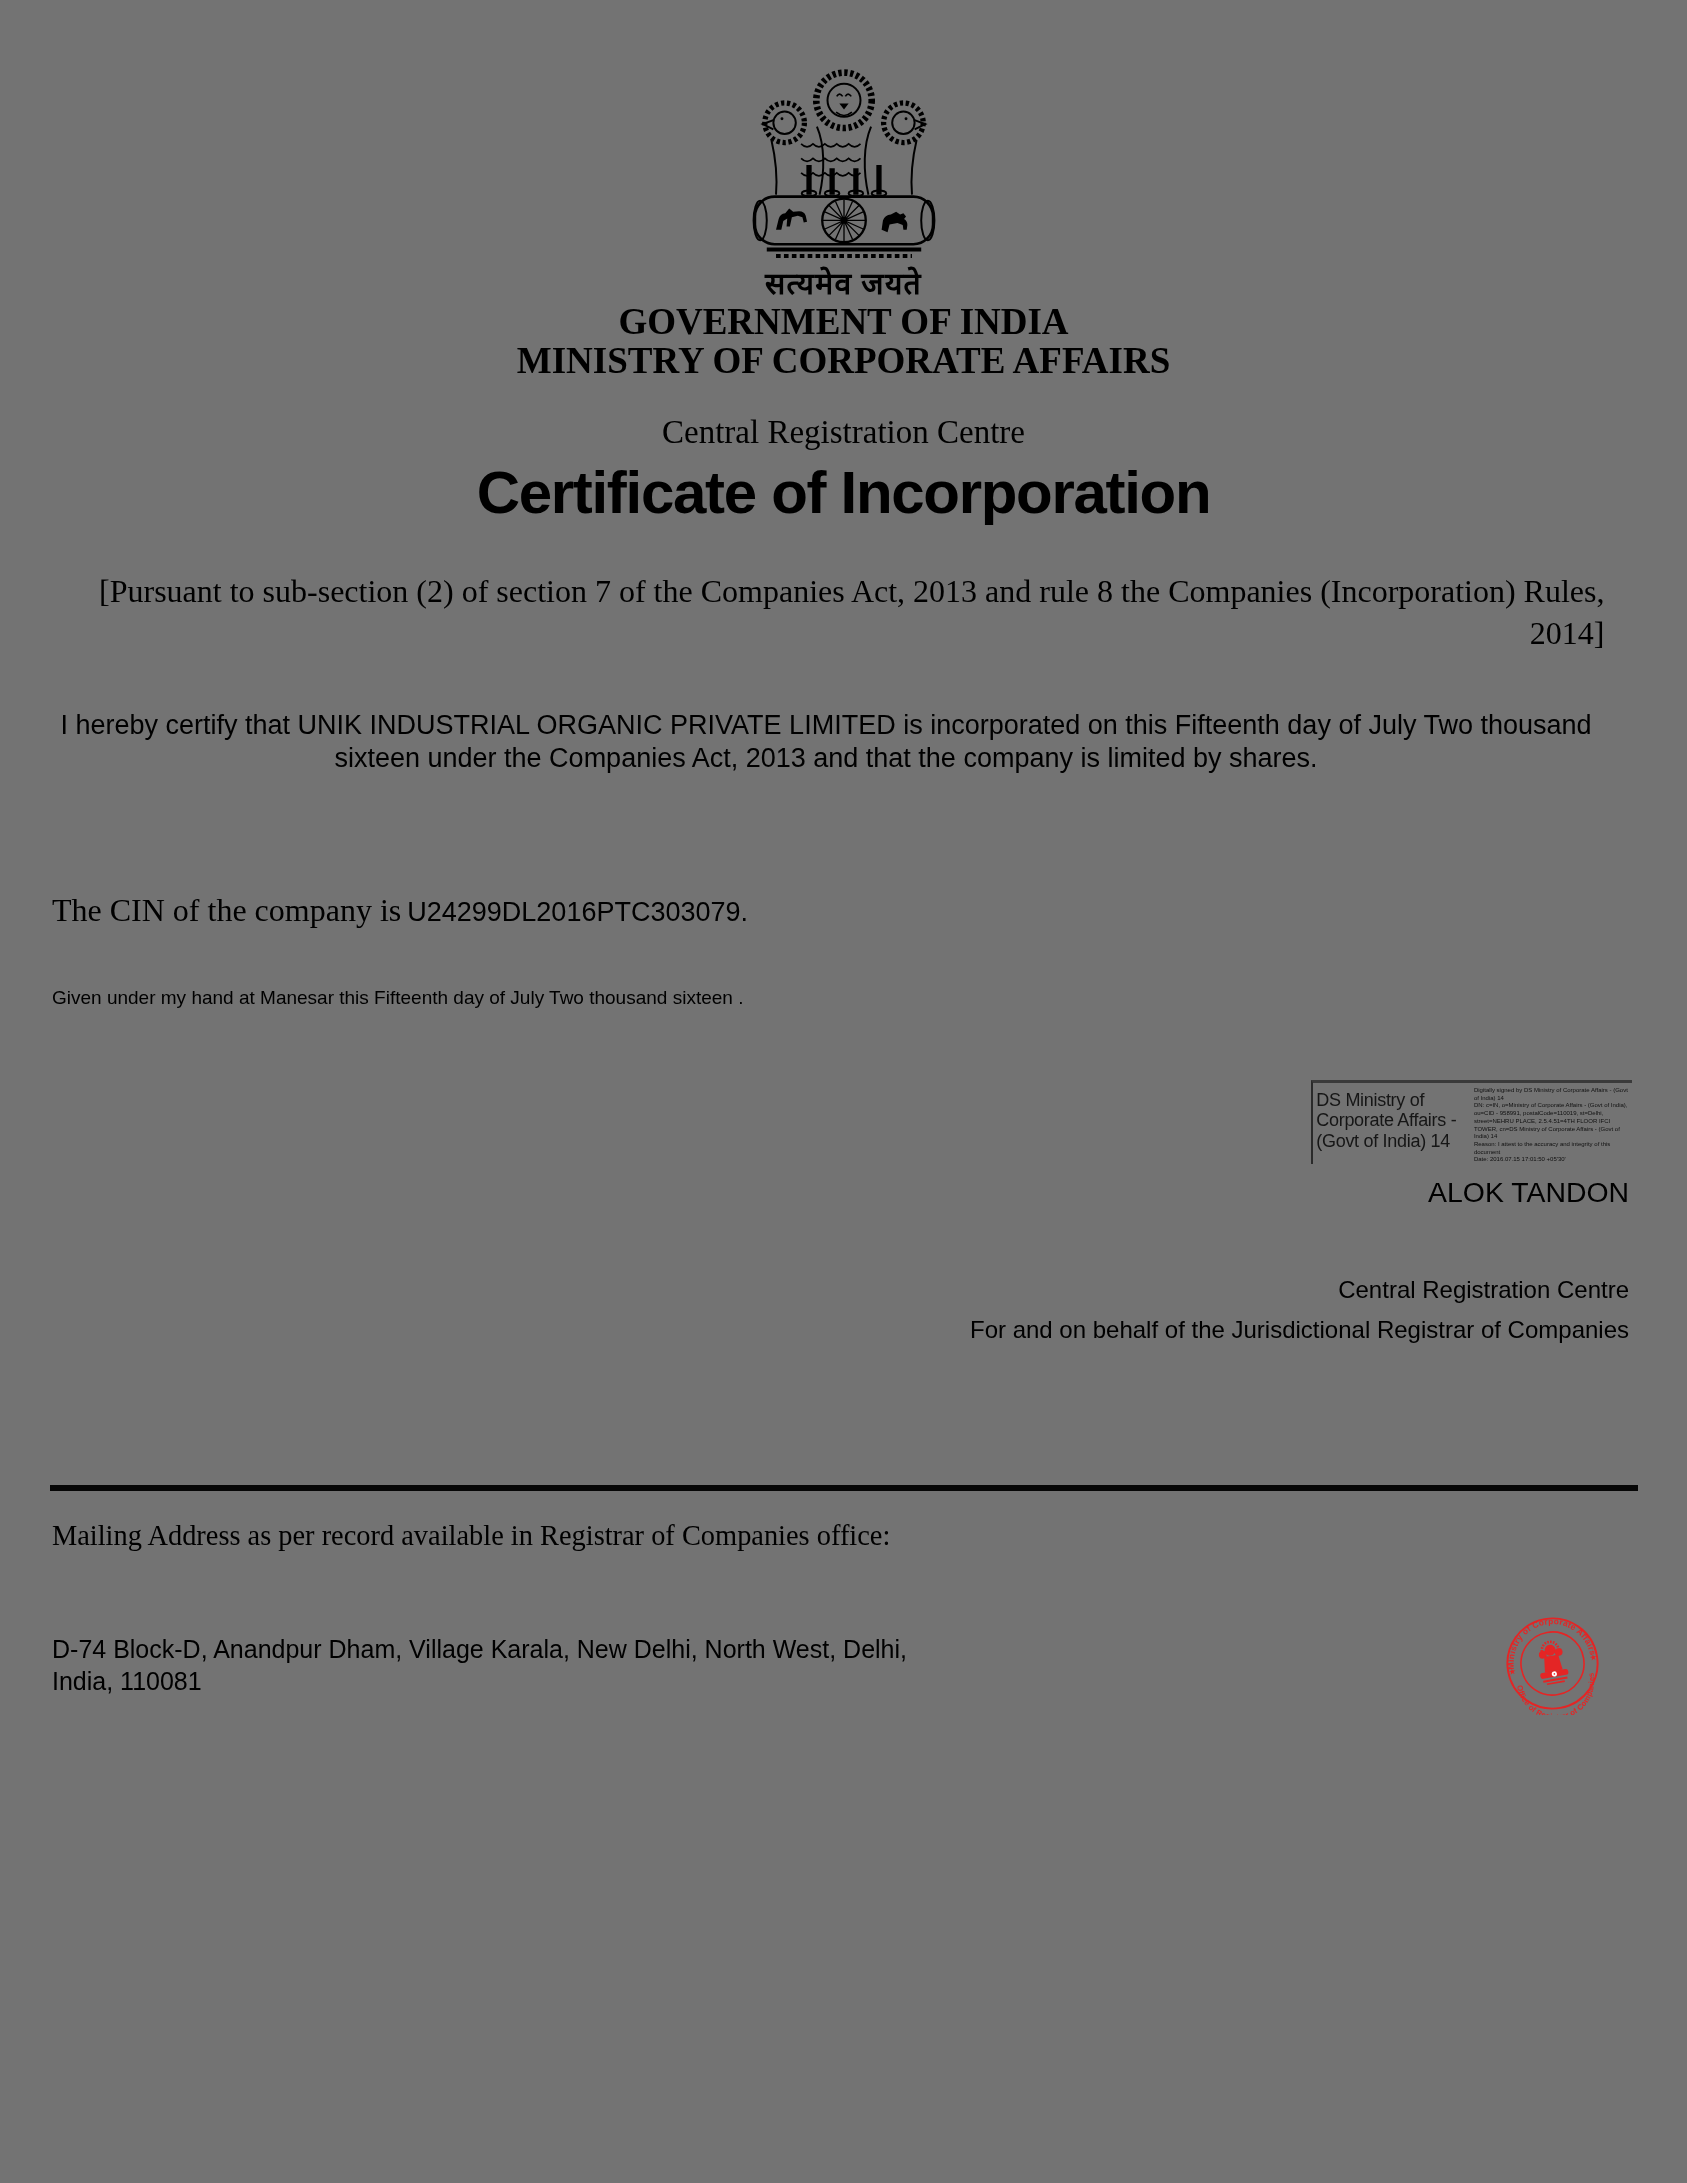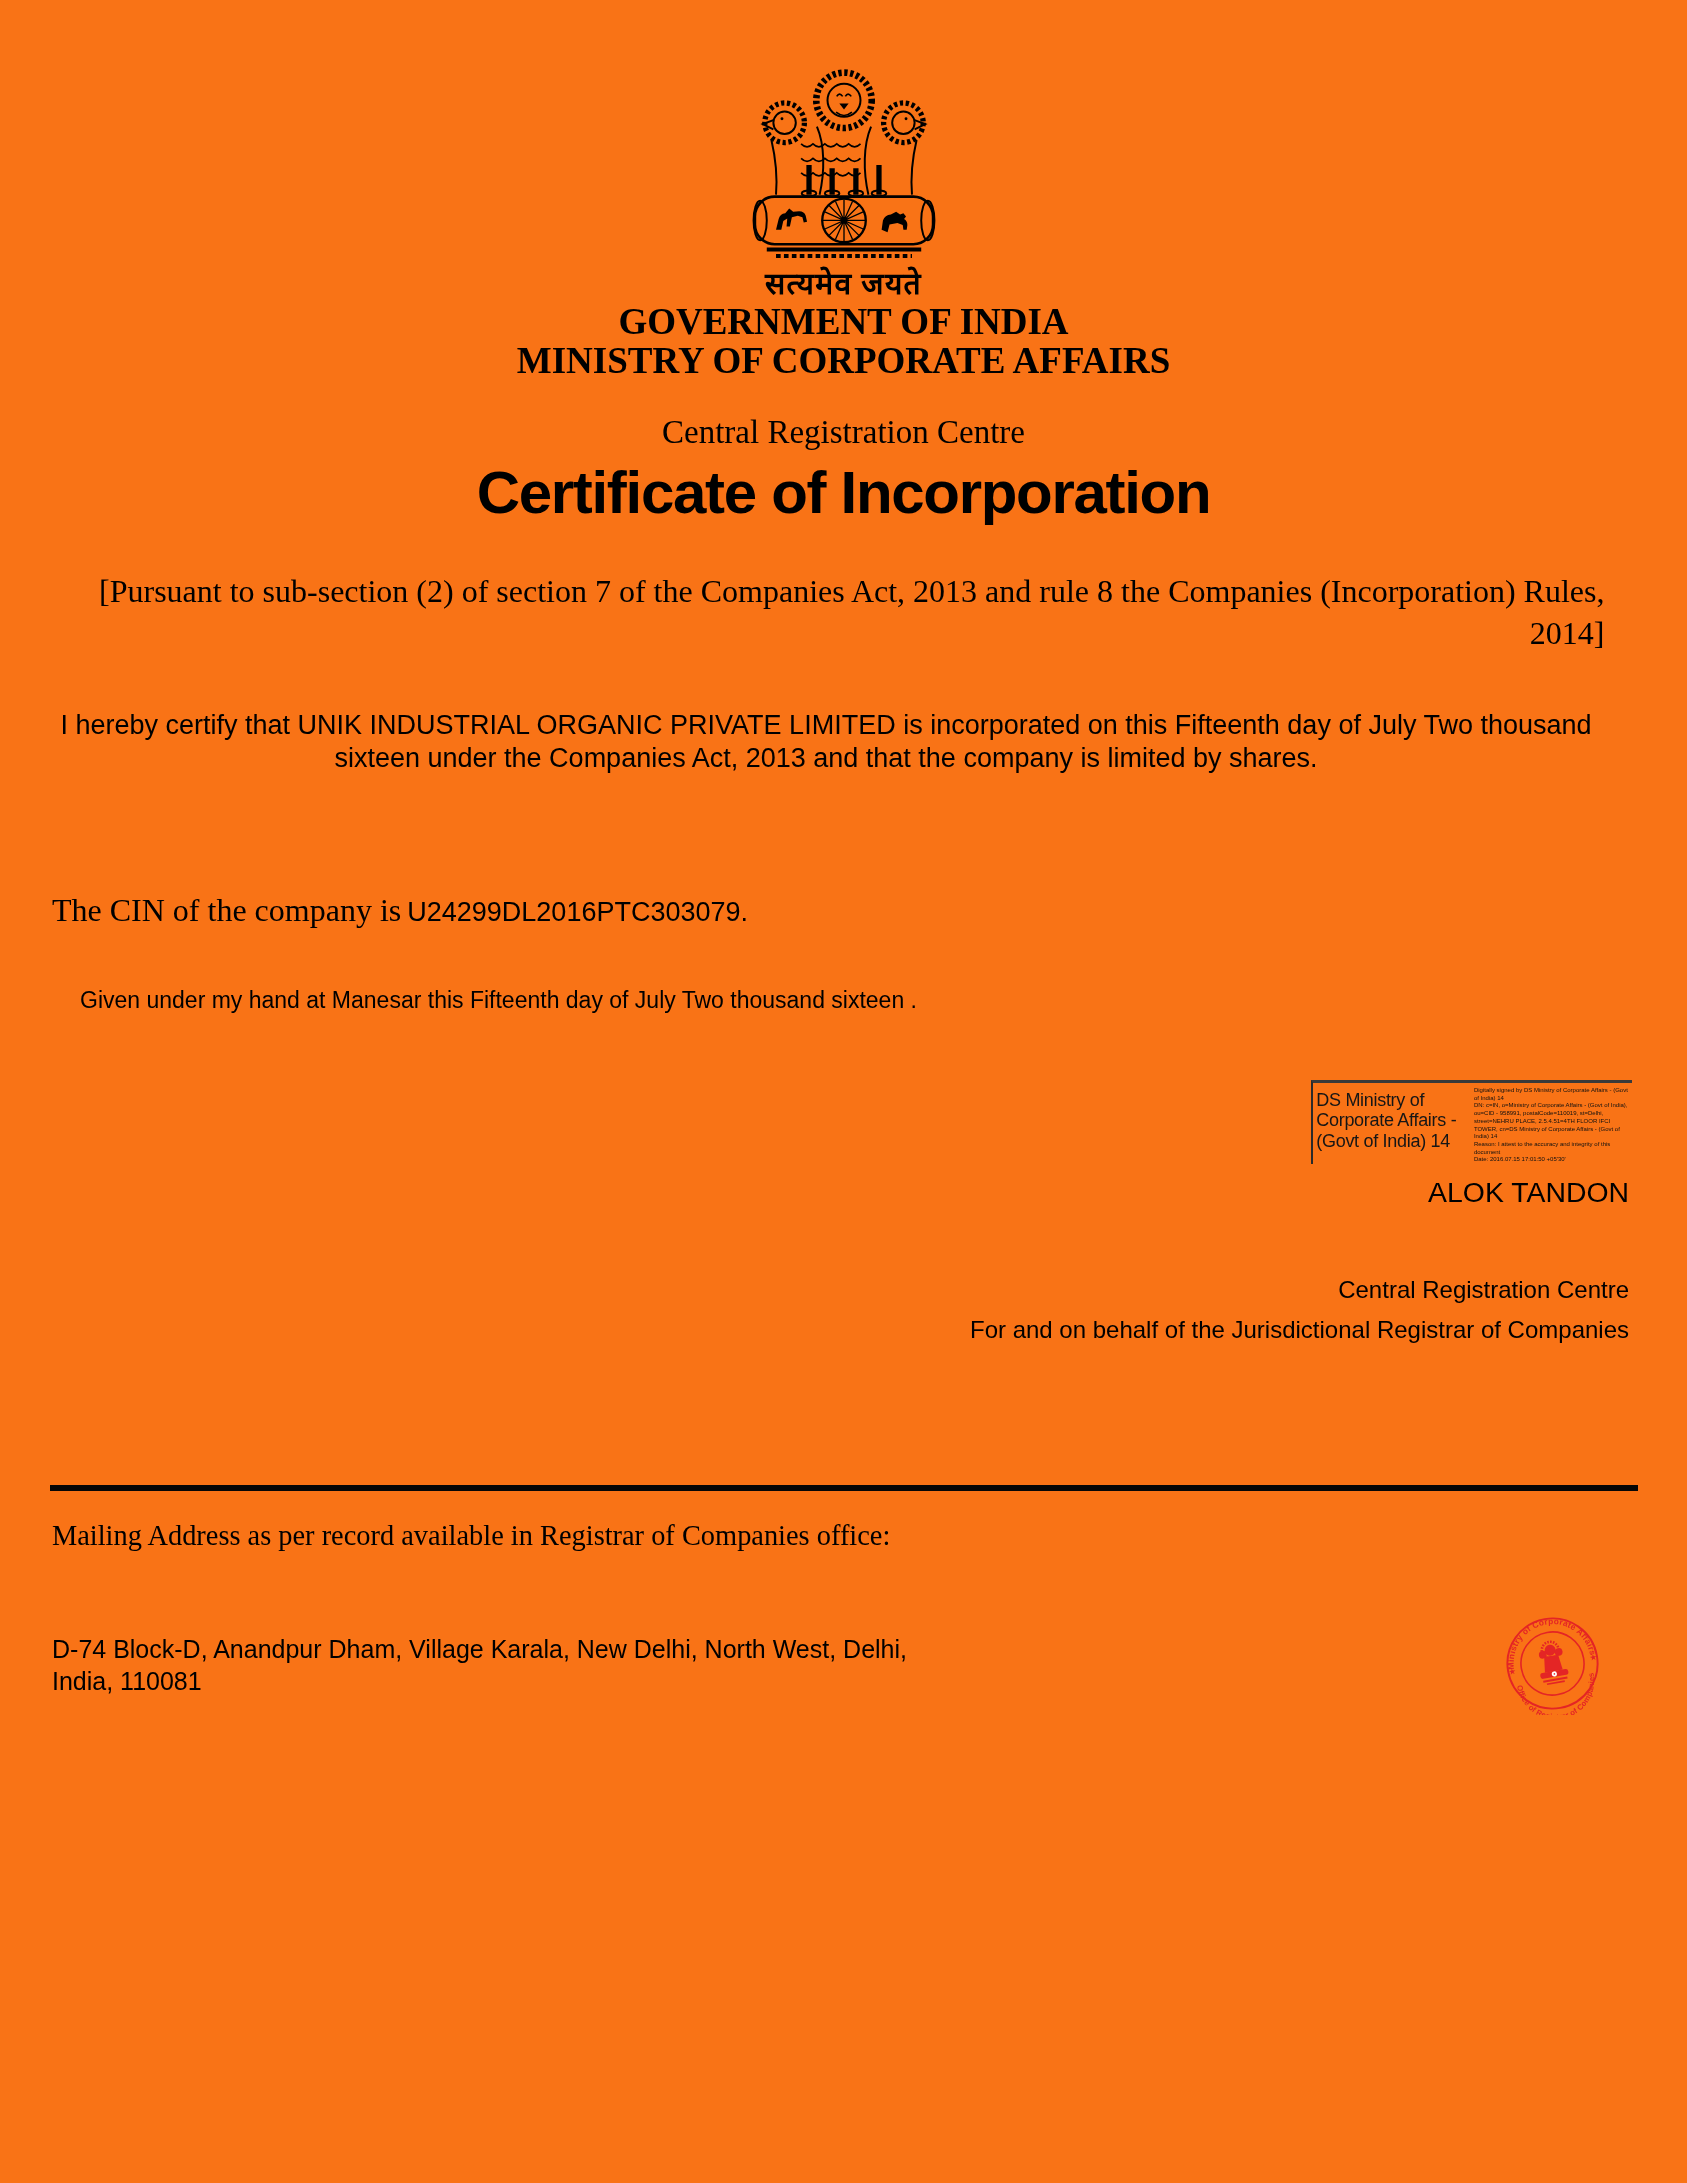--- a/index.html
+++ b/index.html
@@ -6,7 +6,7 @@
   #page{
     position:relative;
     width:1687px;height:2183px;
-    background:#f97316;
+    background:#737373;
     font-family:"Liberation Sans", sans-serif;
     color:#000;
     overflow:hidden;

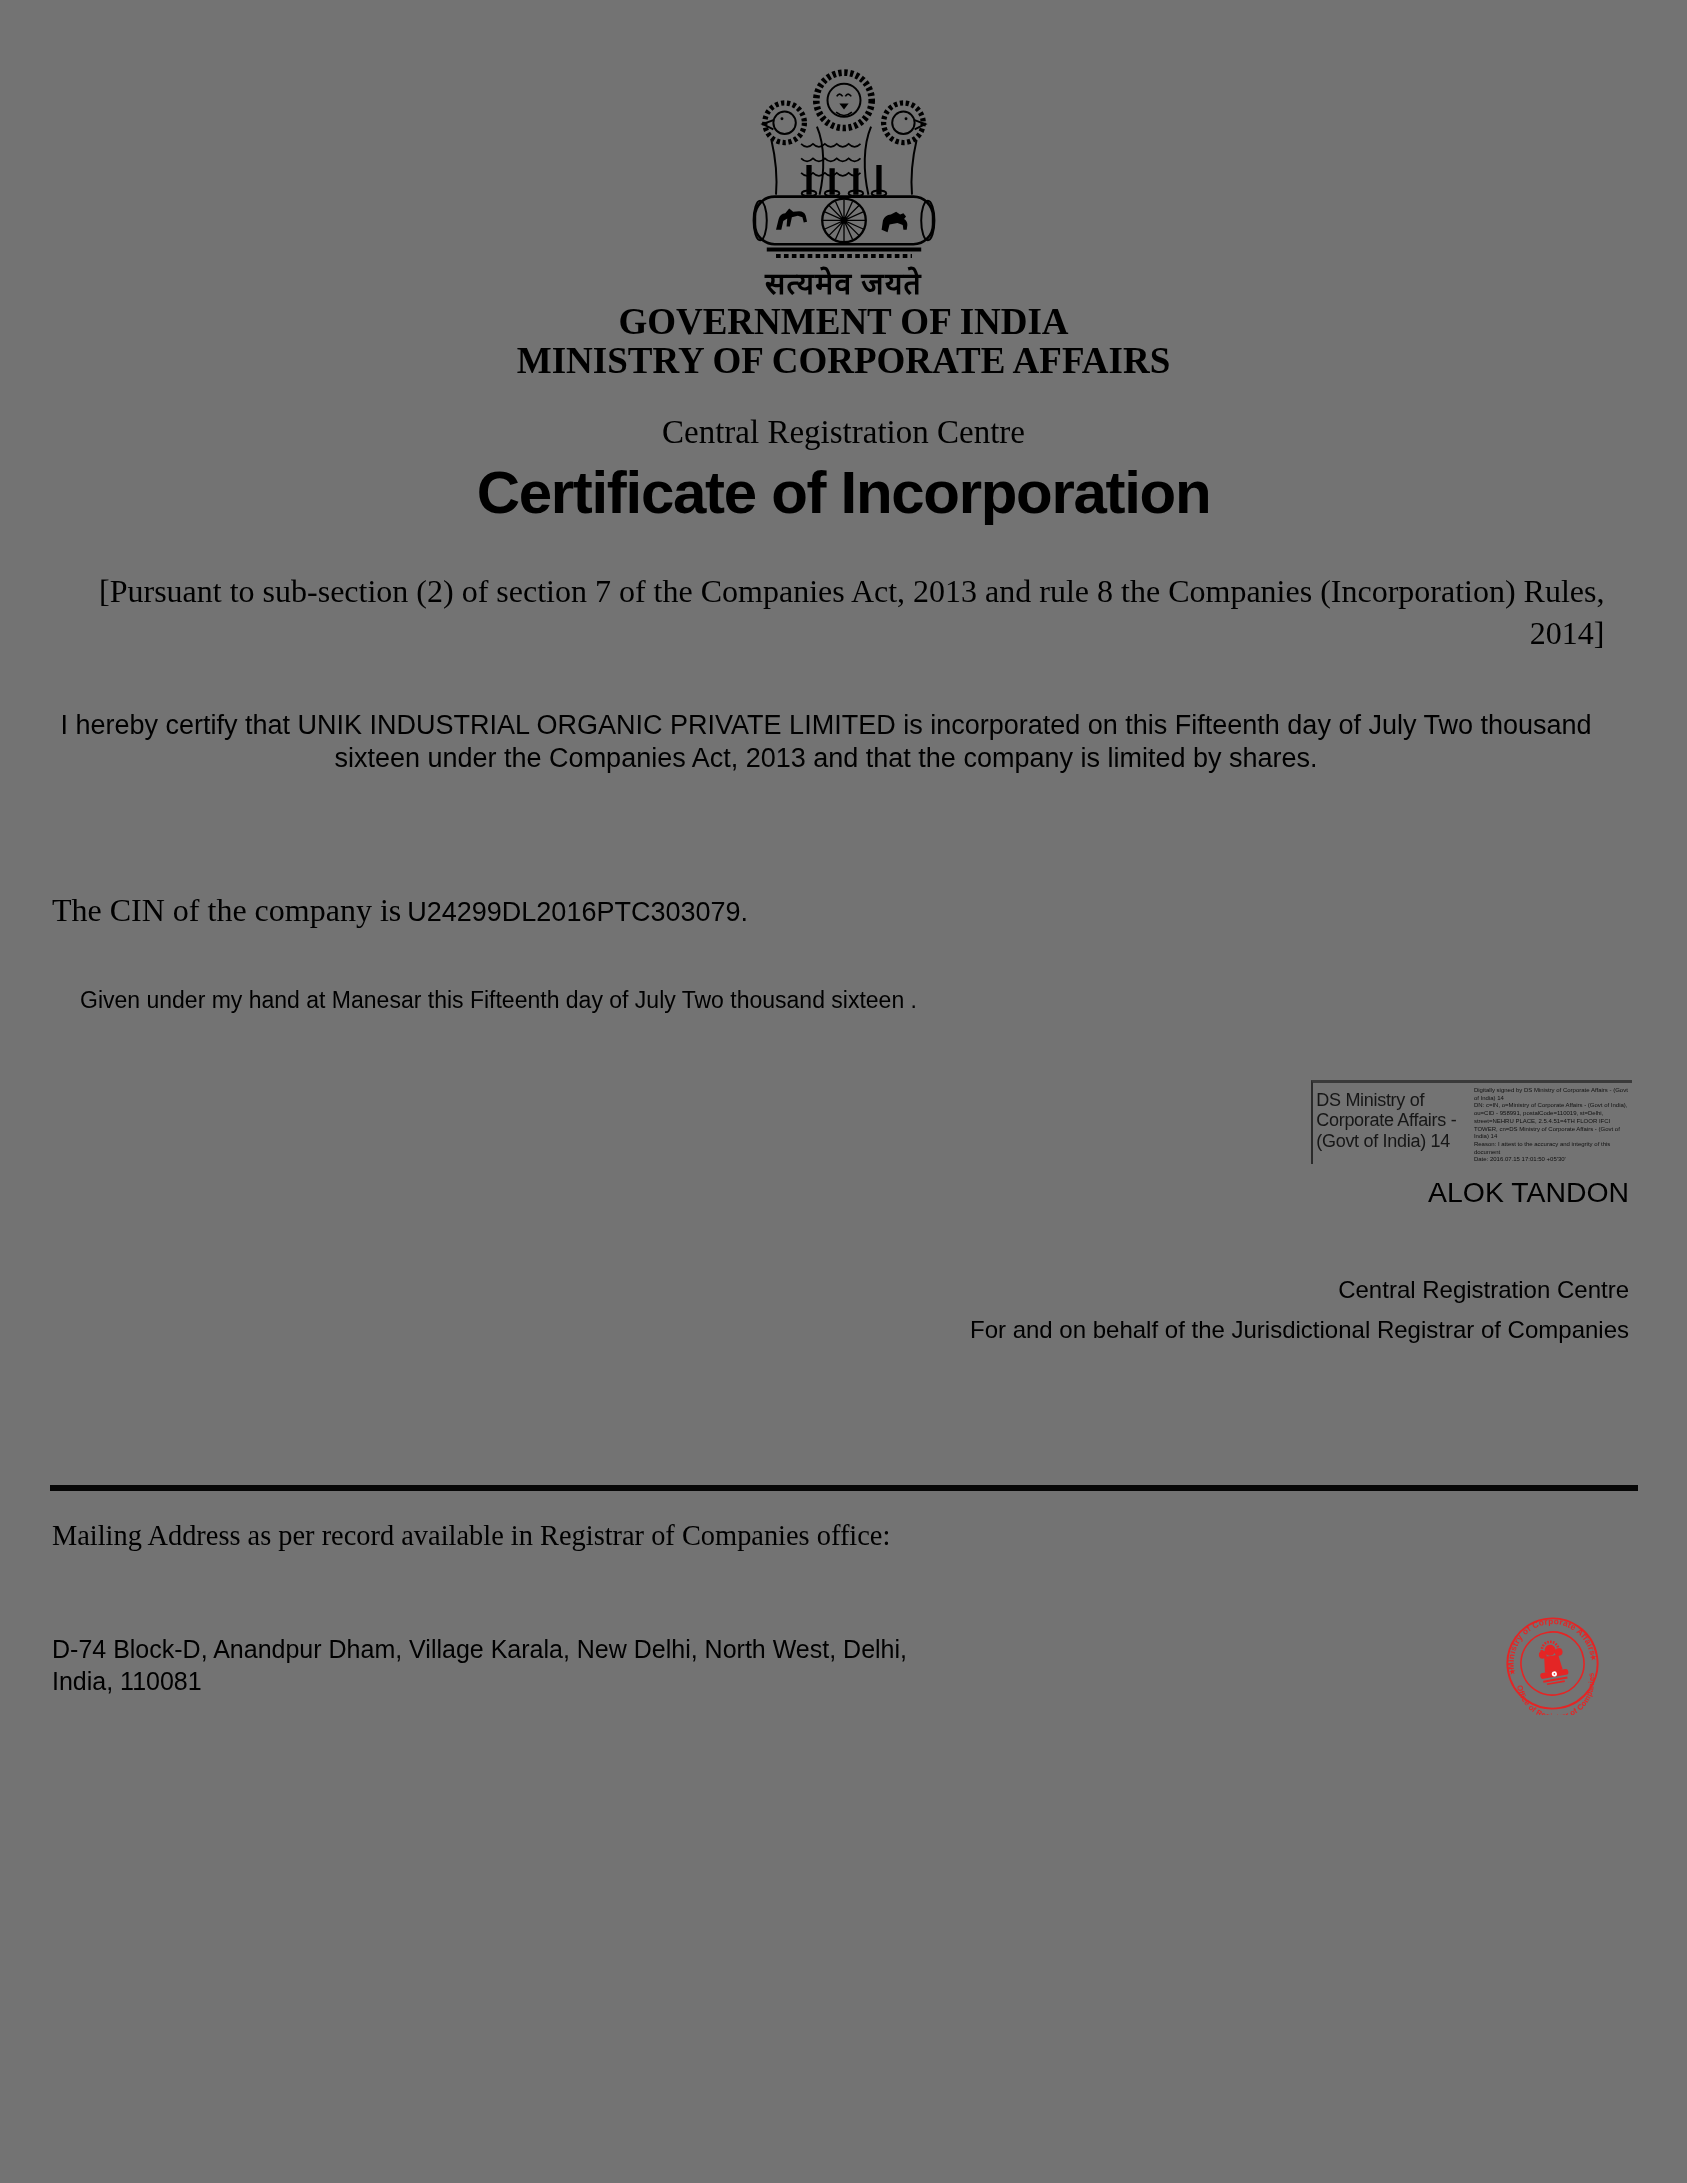--- a/index.html
+++ b/index.html
@@ -29,7 +29,7 @@
   .cin-row{top:872px;left:52px;display:flex;align-items:baseline;gap:6px;}
   .cin-label{font-family:"Liberation Serif", serif;font-size:32px;}
   .cin-value{font-size:27px;margin-top:25px;}
-  .given{top:987px;left:52px;font-size:23px;margin-left:28px;}
+  .given{top:987px;left:52px;font-size:19px;}
 
   
   .sigbox{left:1311px;top:1080px;width:319px;height:81px;

